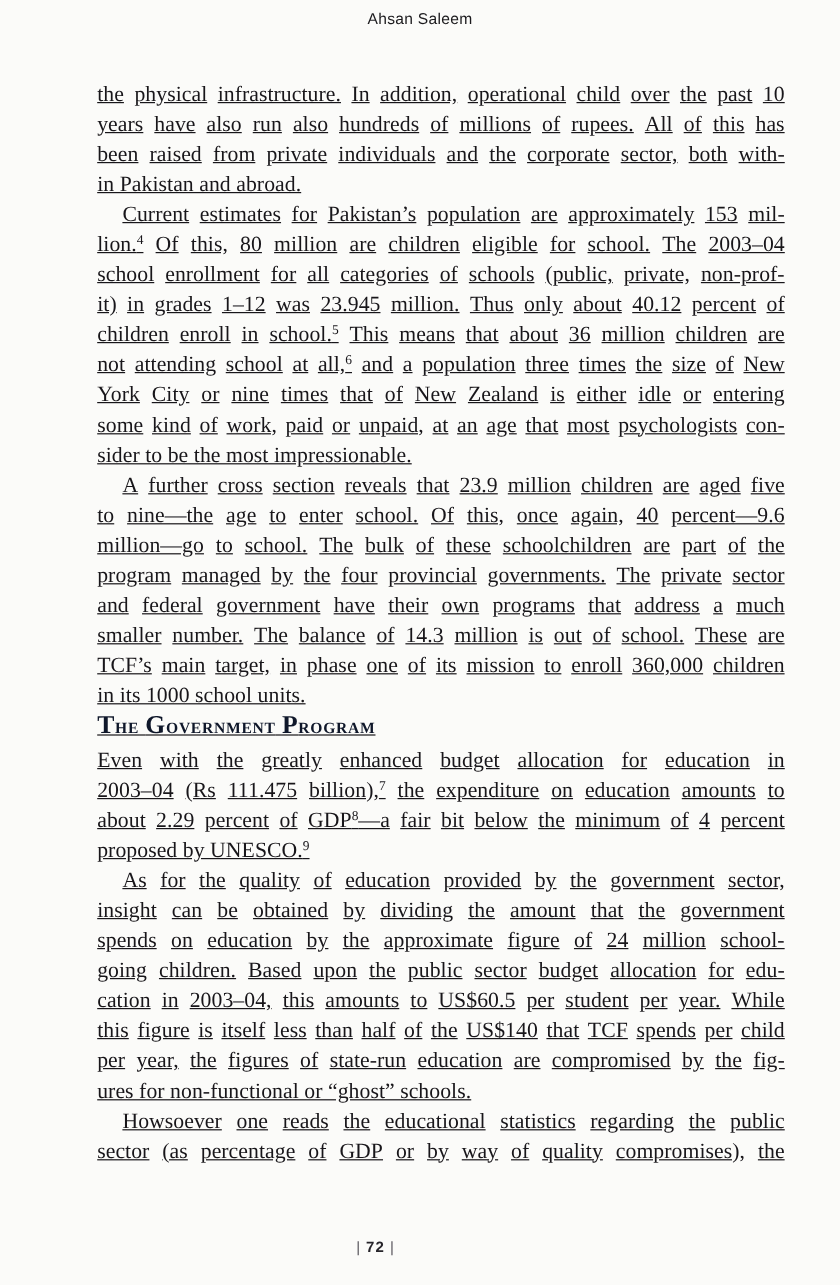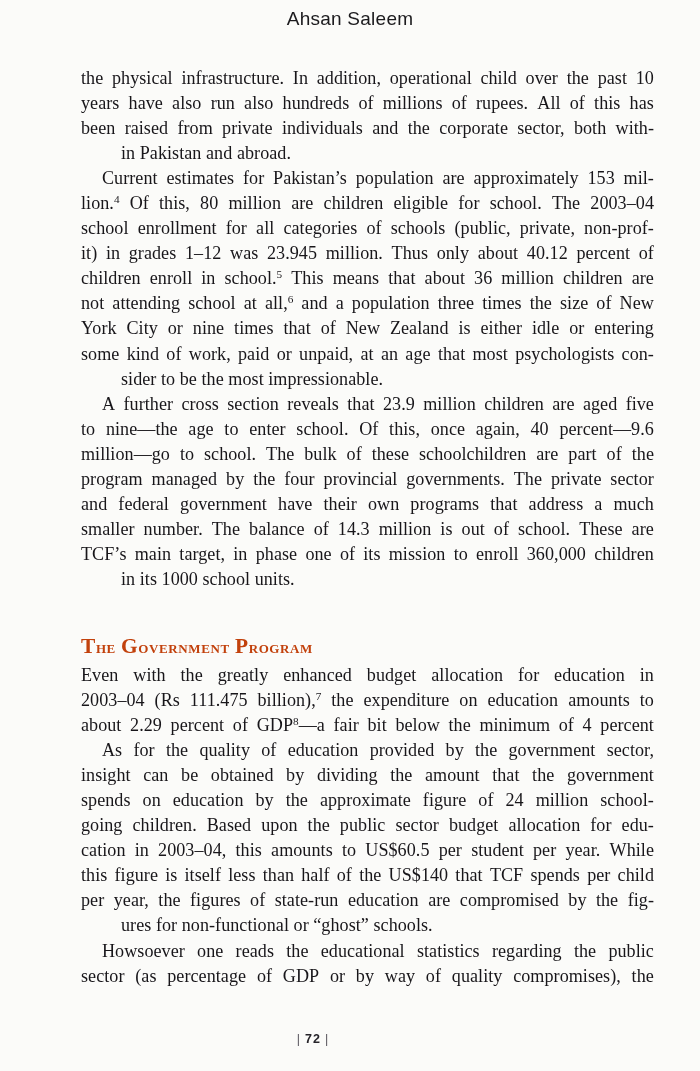--- a/index.html
+++ b/index.html
@@ -33,7 +33,7 @@
     width: 700px;
     text-align: center;
     font-family: "Liberation Sans", "DejaVu Sans", sans-serif;
-    font-size: 19px;
+    font-size: 13px;
     letter-spacing: 0.25px;
     color: #1b1a1d;
   }

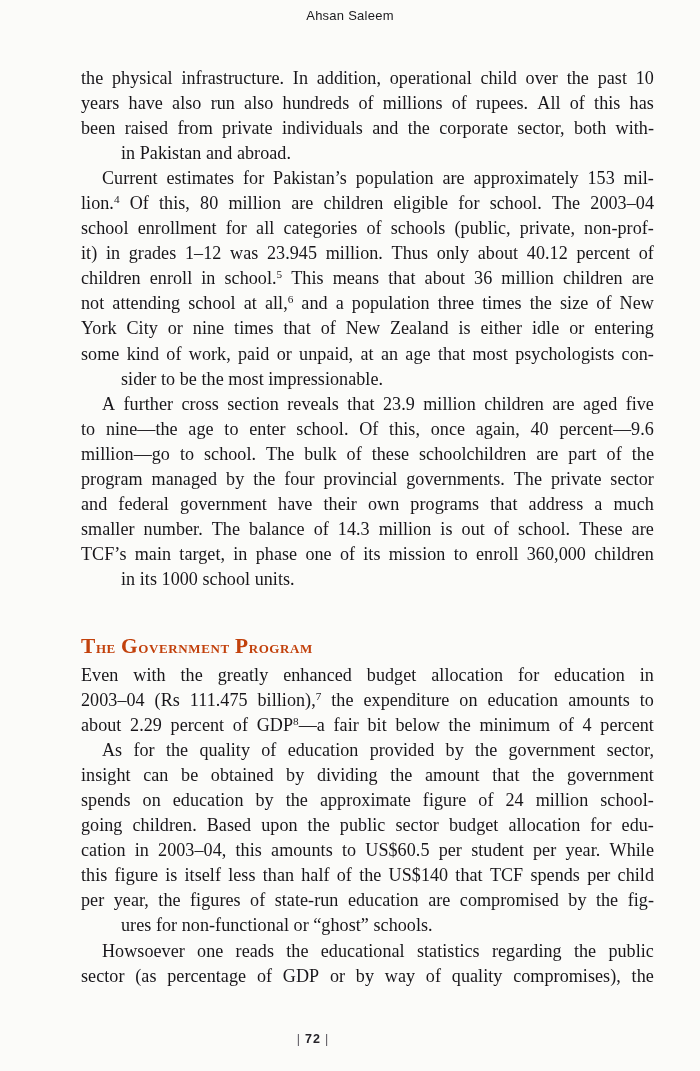--- a/index.html
+++ b/index.html
@@ -44,6 +44,7 @@
     left: 81px;
     top: 66px;
     width: 573px;
+    text-decoration: underline;
   }
 
   

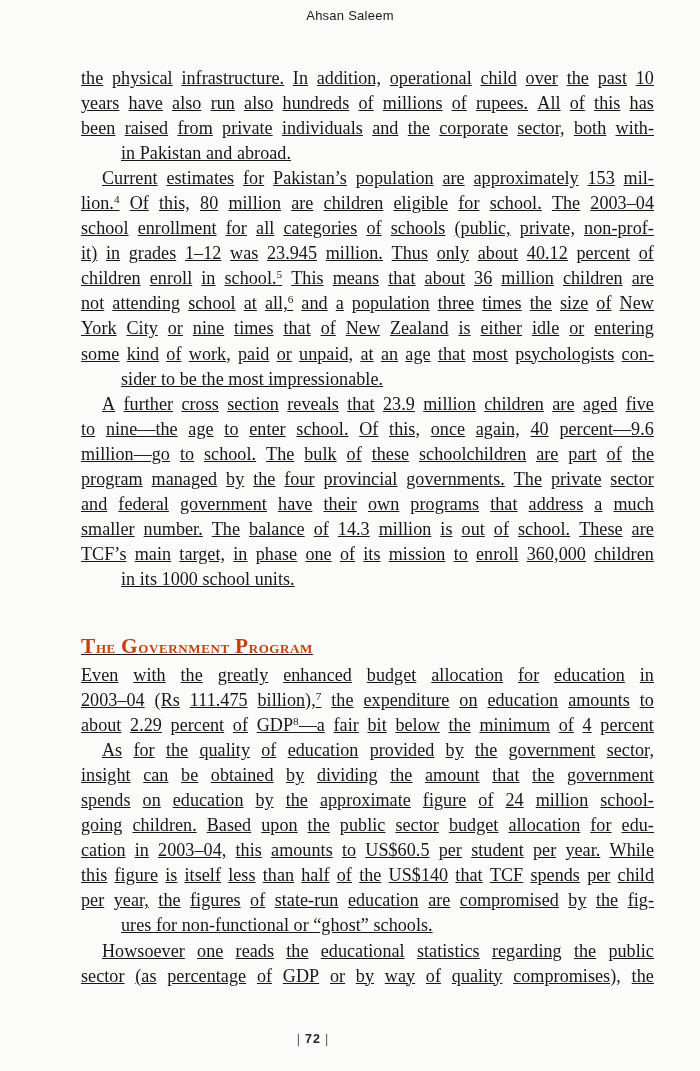--- a/index.html
+++ b/index.html
@@ -67,7 +67,7 @@
   .ln.j > span { display: inline-block; white-space: pre; }
 
   
-  .ln.last { display: block; width: auto; margin-left: 40px; }
+  .ln.last { display: block; width: auto; }
 
   
   .ln.ind { padding-left: 21px; width: 552px; }

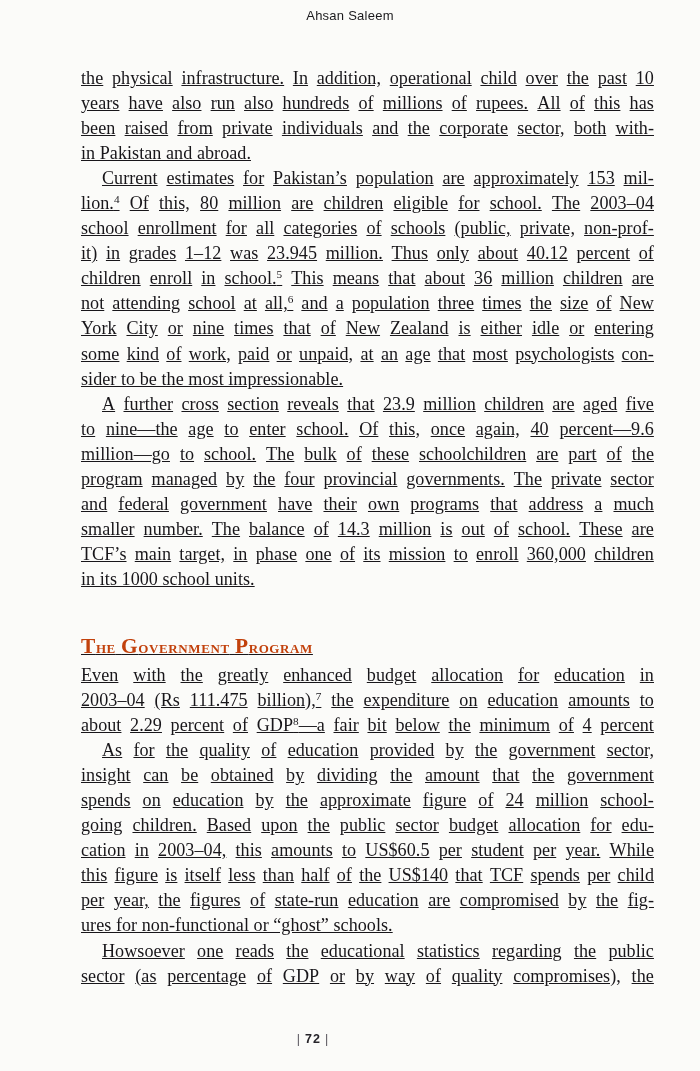--- a/index.html
+++ b/index.html
@@ -80,9 +80,8 @@
     font-weight: bold;
     font-variant: small-caps;
     letter-spacing: 0.6px;
-    color: #c2410c;
+    color: #0f172a;
     white-space: nowrap;
-    margin-top: 42px;
   }
   .heading .cap { font-size: 21.4px; }
 

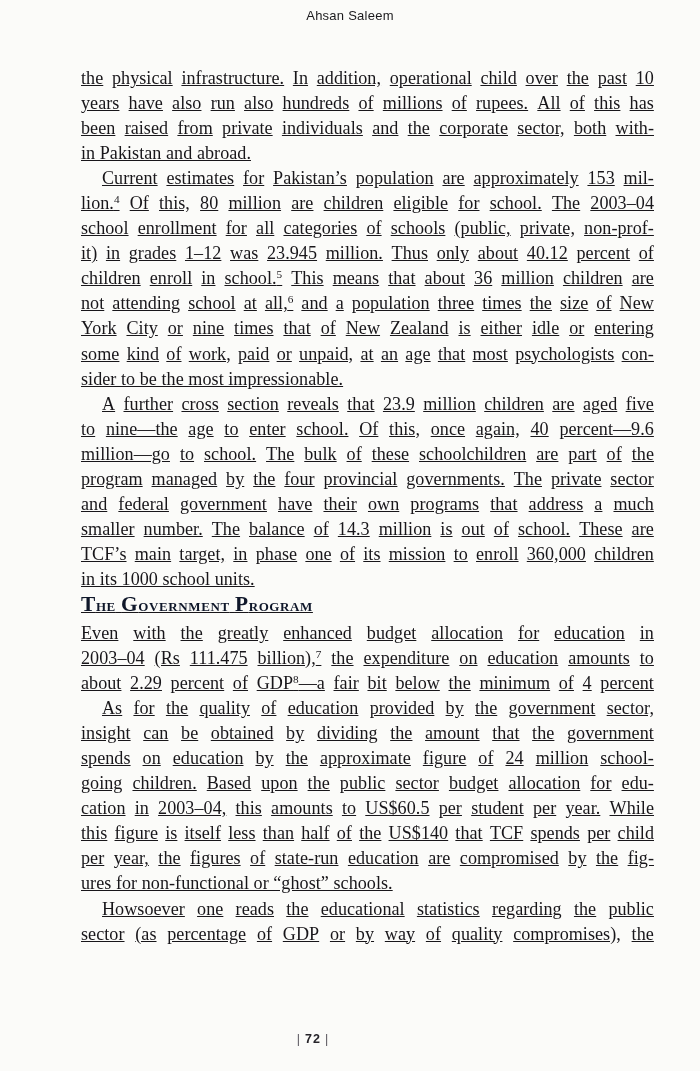--- a/index.html
+++ b/index.html
@@ -423,6 +423,7 @@
           <span>4</span>
           <span>percent</span>
         </div>
+        <div class="ln last">proposed by UNESCO.<sup class="fn">9</sup></div>
       </div>
       <div>
         <div class="ln ind j">

